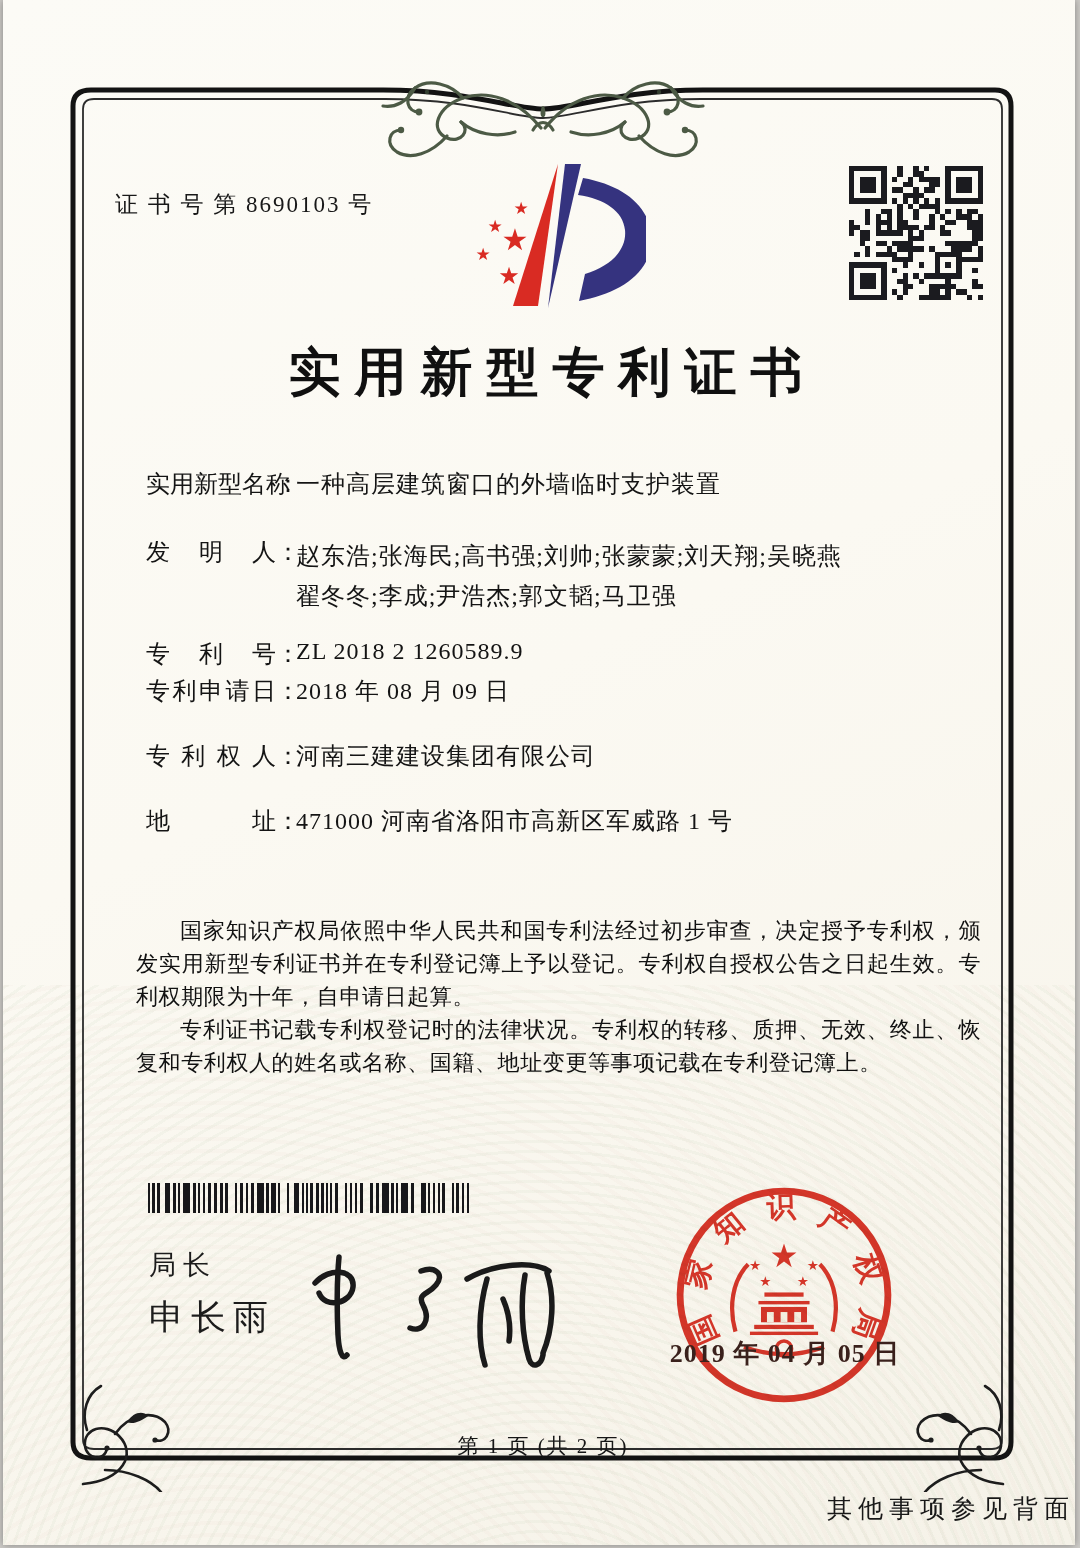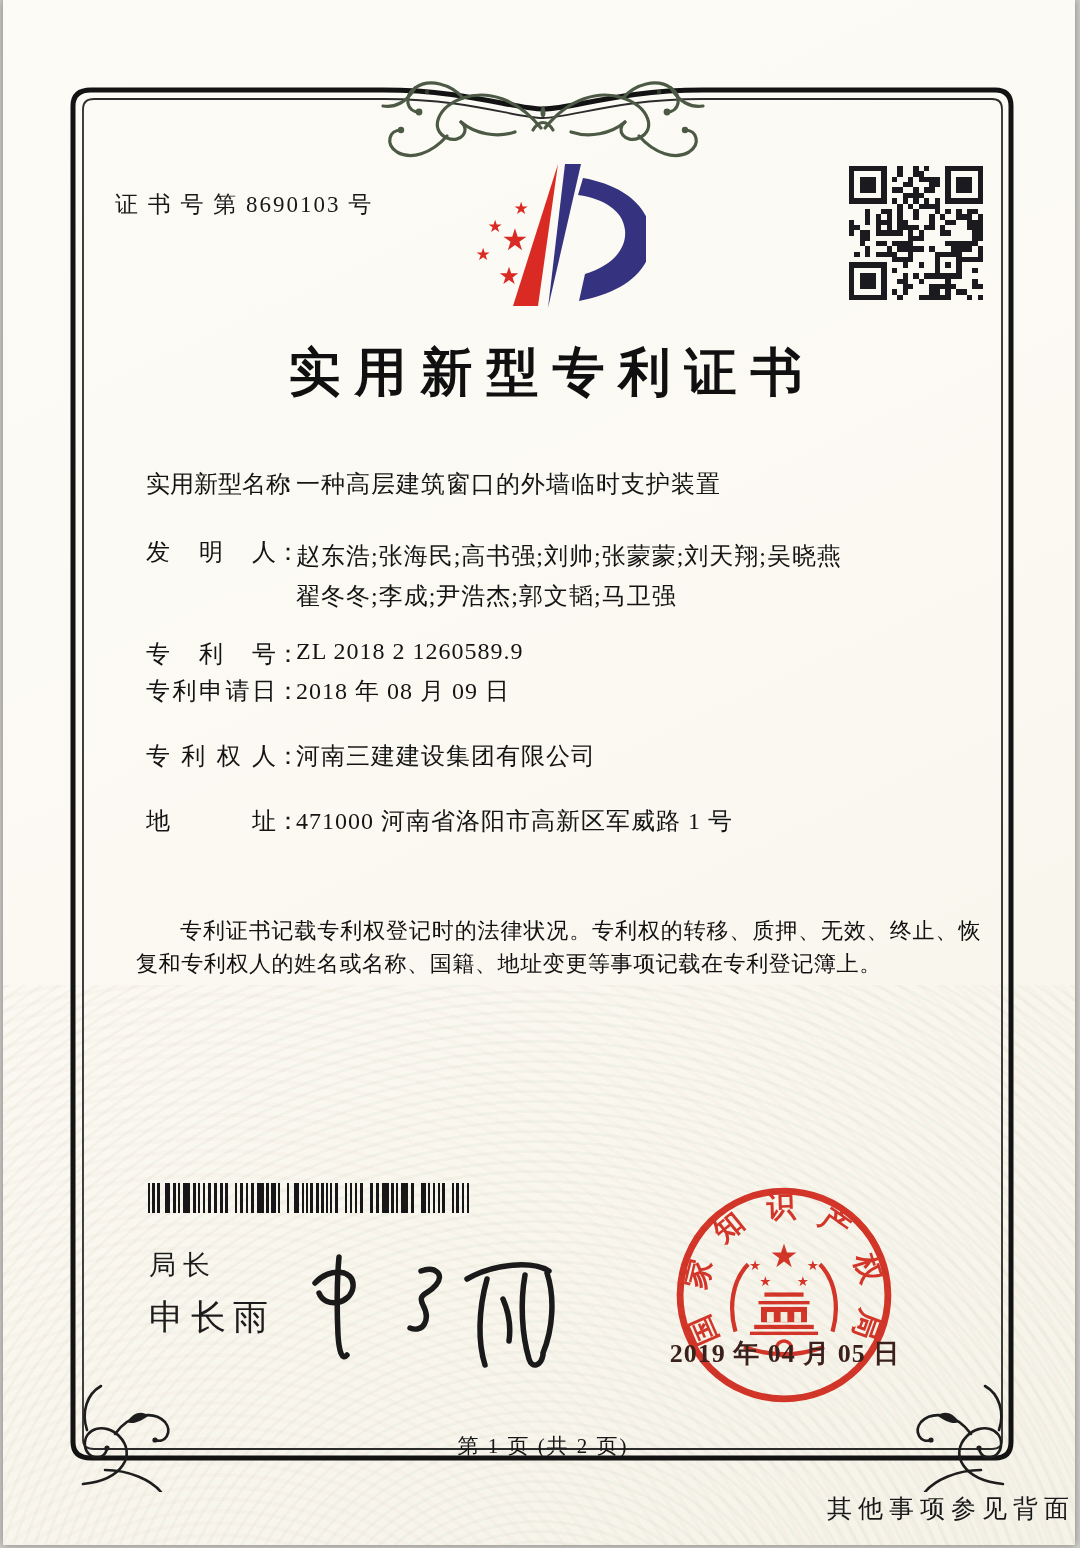--- a/index.html
+++ b/index.html
@@ -449,6 +449,7 @@
 
 
   <div class="abs paras">
+    <p>国家知识产权局依照中华人民共和国专利法经过初步审查，决定授予专利权，颁发实用新型专利证书并在专利登记簿上予以登记。专利权自授权公告之日起生效。专利权期限为十年，自申请日起算。</p>
     <p>专利证书记载专利权登记时的法律状况。专利权的转移、质押、无效、终止、恢复和专利权人的姓名或名称、国籍、地址变更等事项记载在专利登记簿上。</p>
   </div>
 

